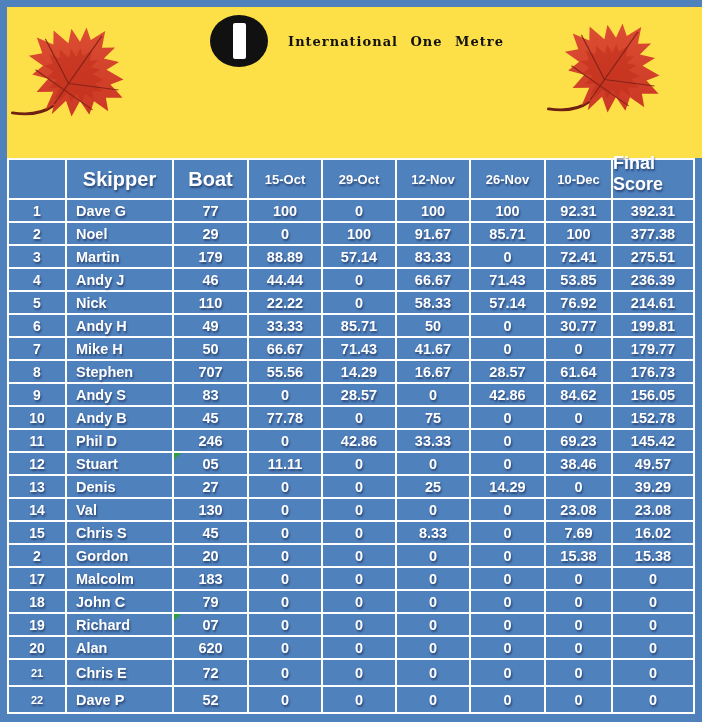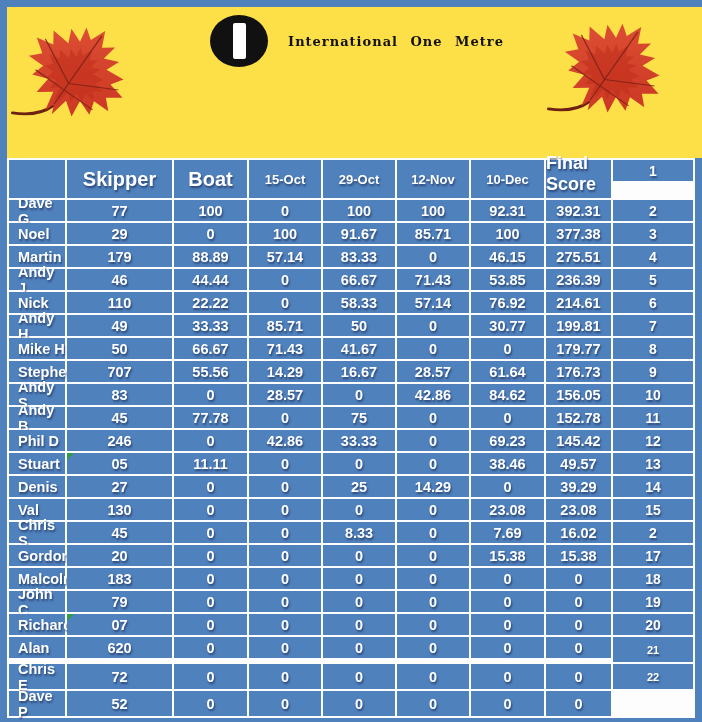--- a/index.html
+++ b/index.html
@@ -133,6 +133,7 @@
       <div class="cell head h3">15-Oct</div>
       <div class="cell head h4">29-Oct</div>
       <div class="cell head h5">12-Nov</div>
+      <div class="cell head h6">26-Nov</div>
       <div class="cell head h7">10-Dec</div>
       <div class="cell head h8">Final Score</div>
       <div class="cell rank">1</div>

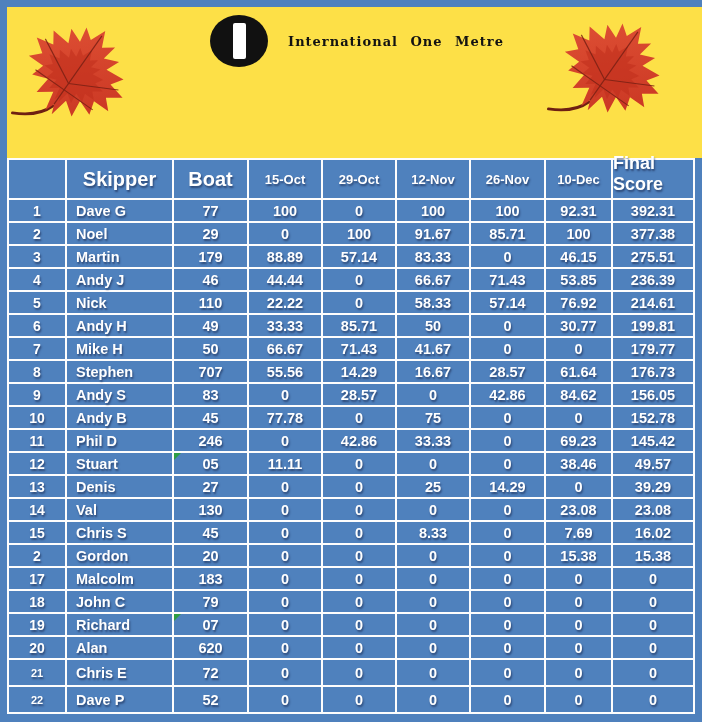--- a/index.html
+++ b/index.html
@@ -161,7 +161,7 @@
       <div class="cell score">57.14</div>
       <div class="cell score">83.33</div>
       <div class="cell score">0</div>
-      <div class="cell score">46.15</div>
+      <div class="cell score">72.41</div>
       <div class="cell final">275.51</div>
       <div class="cell rank">4</div>
       <div class="cell skipper">Andy J</div>

